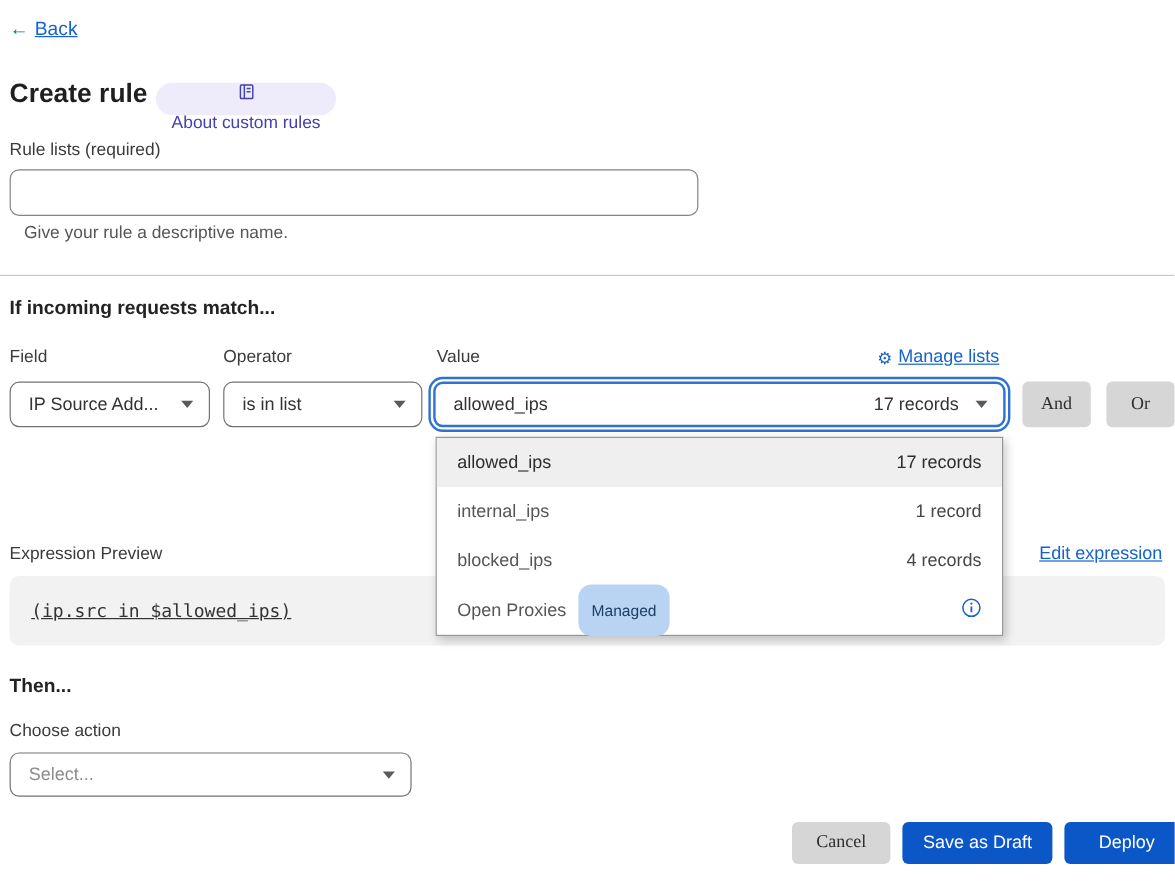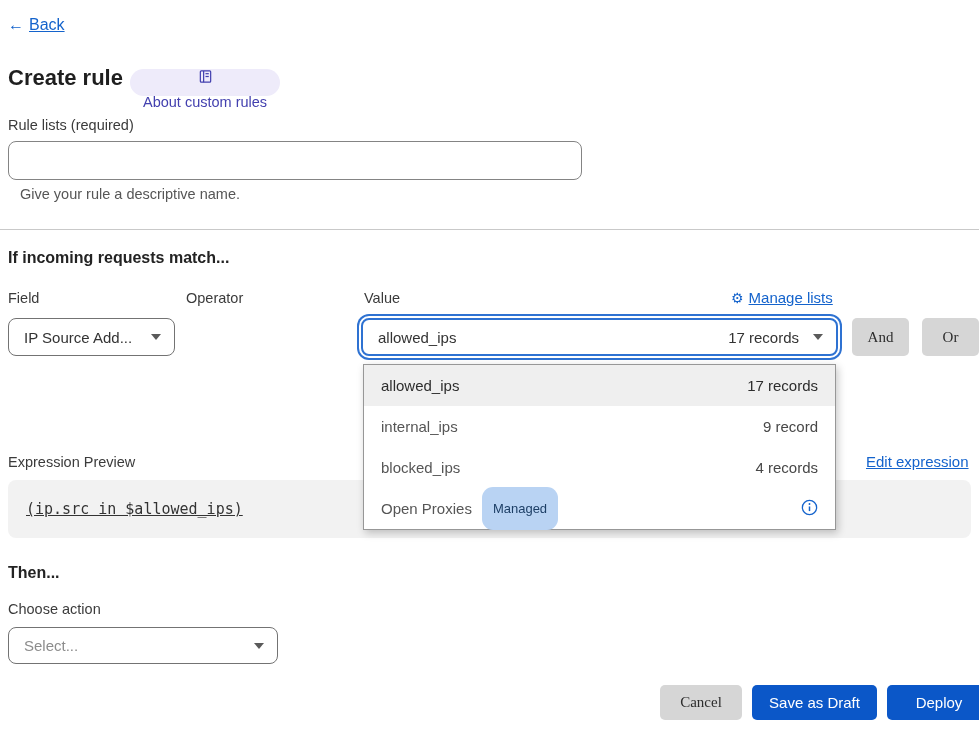--- a/index.html
+++ b/index.html
@@ -237,6 +237,10 @@
     <span class="caret"></span>
   </div>
 
+  <div class="abs select" style="left:186px; top:318px; width:166px;">
+    <span>is in list</span>
+    <span class="caret"></span>
+  </div>
 
   <div class="abs select value-select">
     <span>allowed_ips</span>

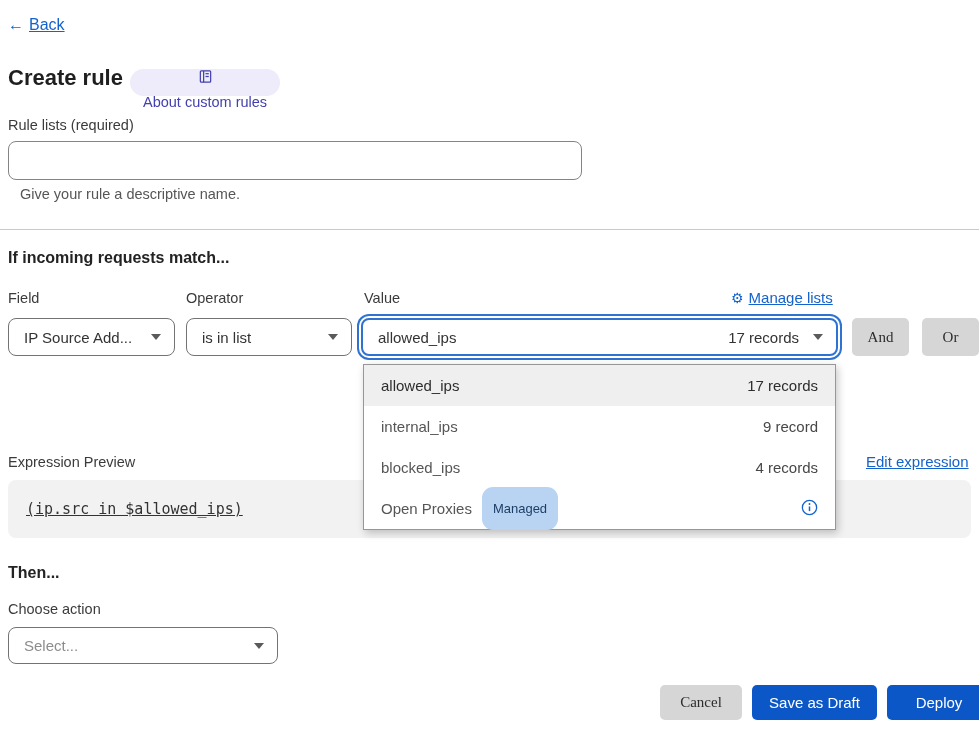--- a/index.html
+++ b/index.html
@@ -260,7 +260,7 @@
     </div>
     <div class="dd-row">
       <span class="dd-name">internal_ips</span>
-      <span class="dd-meta">9 record</span>
+      <span class="dd-meta">1 record</span>
     </div>
     <div class="dd-row">
       <span class="dd-name">blocked_ips</span>

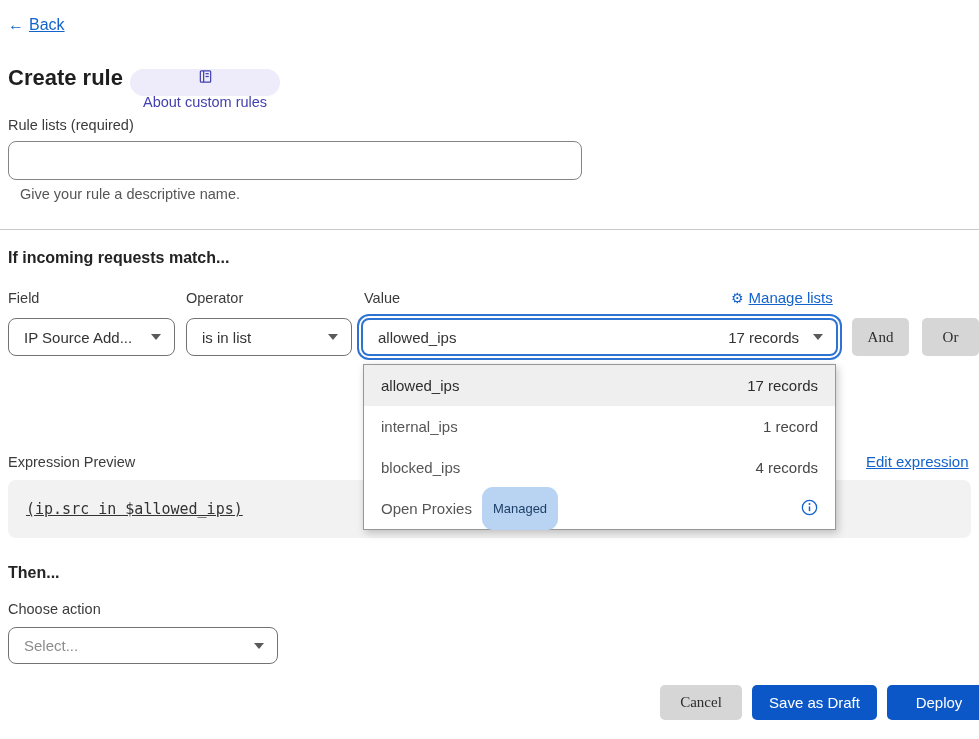--- a/index.html
+++ b/index.html
@@ -171,7 +171,7 @@
   }
 
   
-  .action-select { left: 8px; top: 627px; width: 270px; height: 37px; }
+  .action-select { left: 8px; top: 627px; width: 335px; height: 37px; }
   .placeholder { color: #8c8c8c; }
 
   

